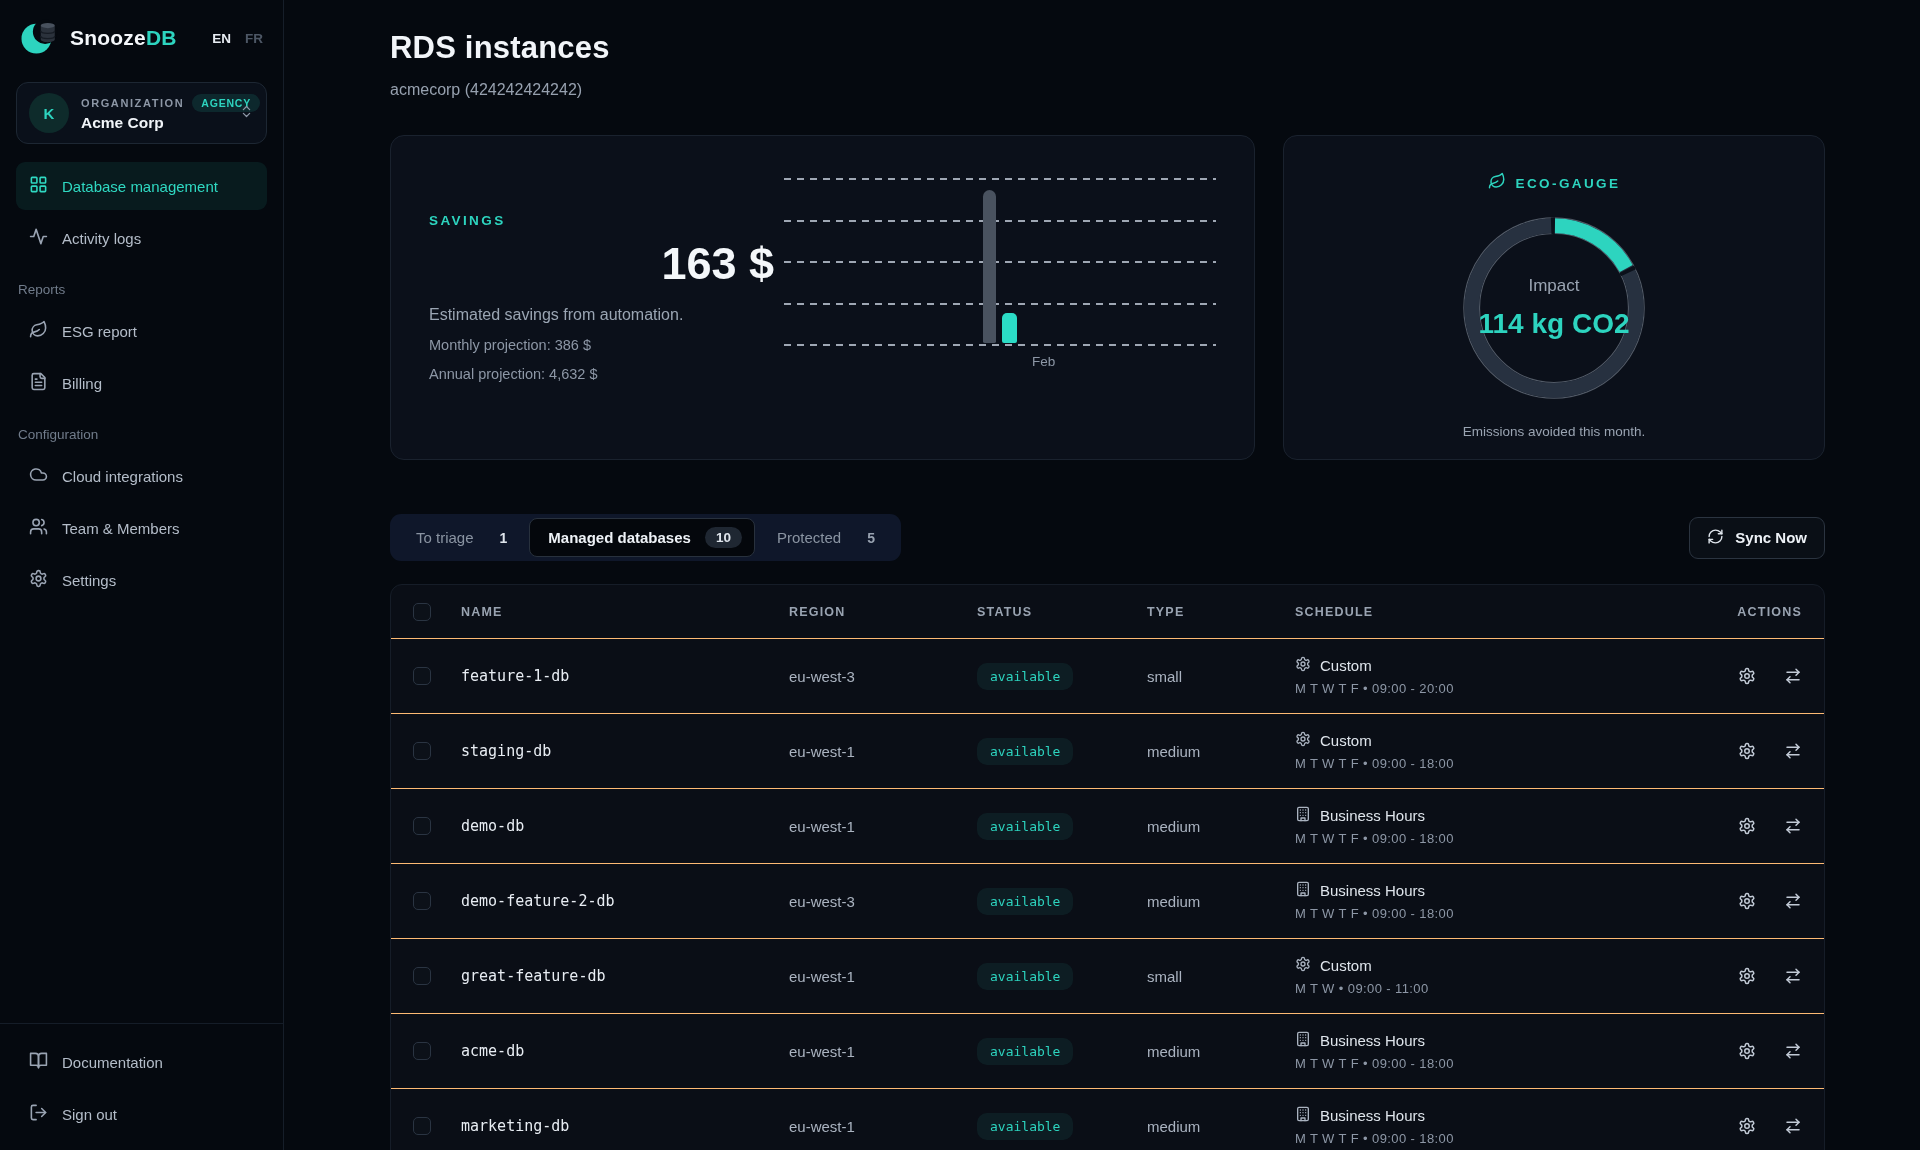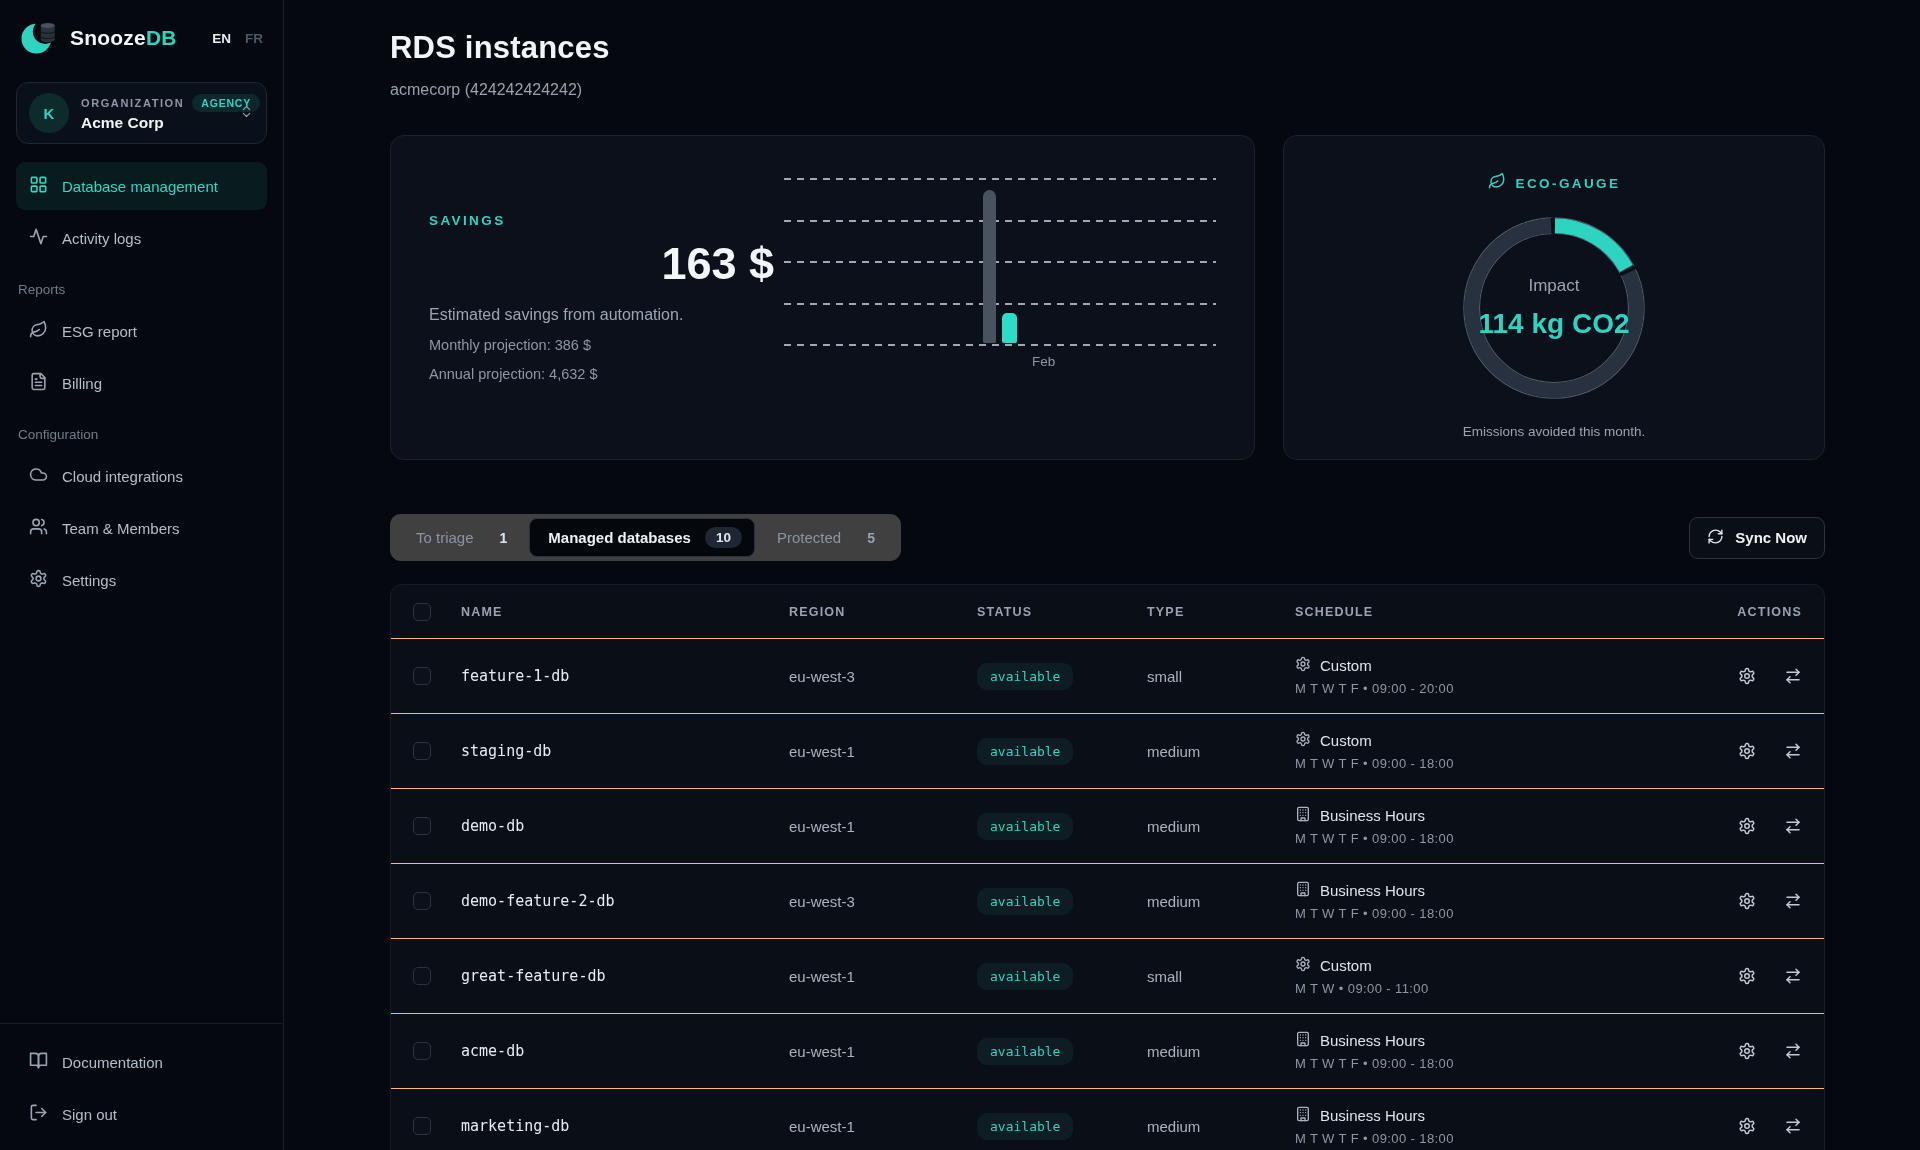--- a/index.html
+++ b/index.html
@@ -97,7 +97,7 @@
 
   
   .list-controls { margin-top:54px; display:flex; align-items:center; justify-content:space-between; }
-  .tabs { display:inline-flex; align-items:center; background:#404040; border-radius:11px; padding:4px; }
+  .tabs { display:inline-flex; align-items:center; background:#0f172a; border-radius:11px; padding:4px; }
   .tab { display:flex; align-items:center; gap:26px; padding:9px 22px; border-radius:8px; cursor:pointer; }
   .tab-label { font-size:15px; color:#8a94a2; }
   .tab-count { font-size:14px; font-weight:700; color:#dfe5ec; }

